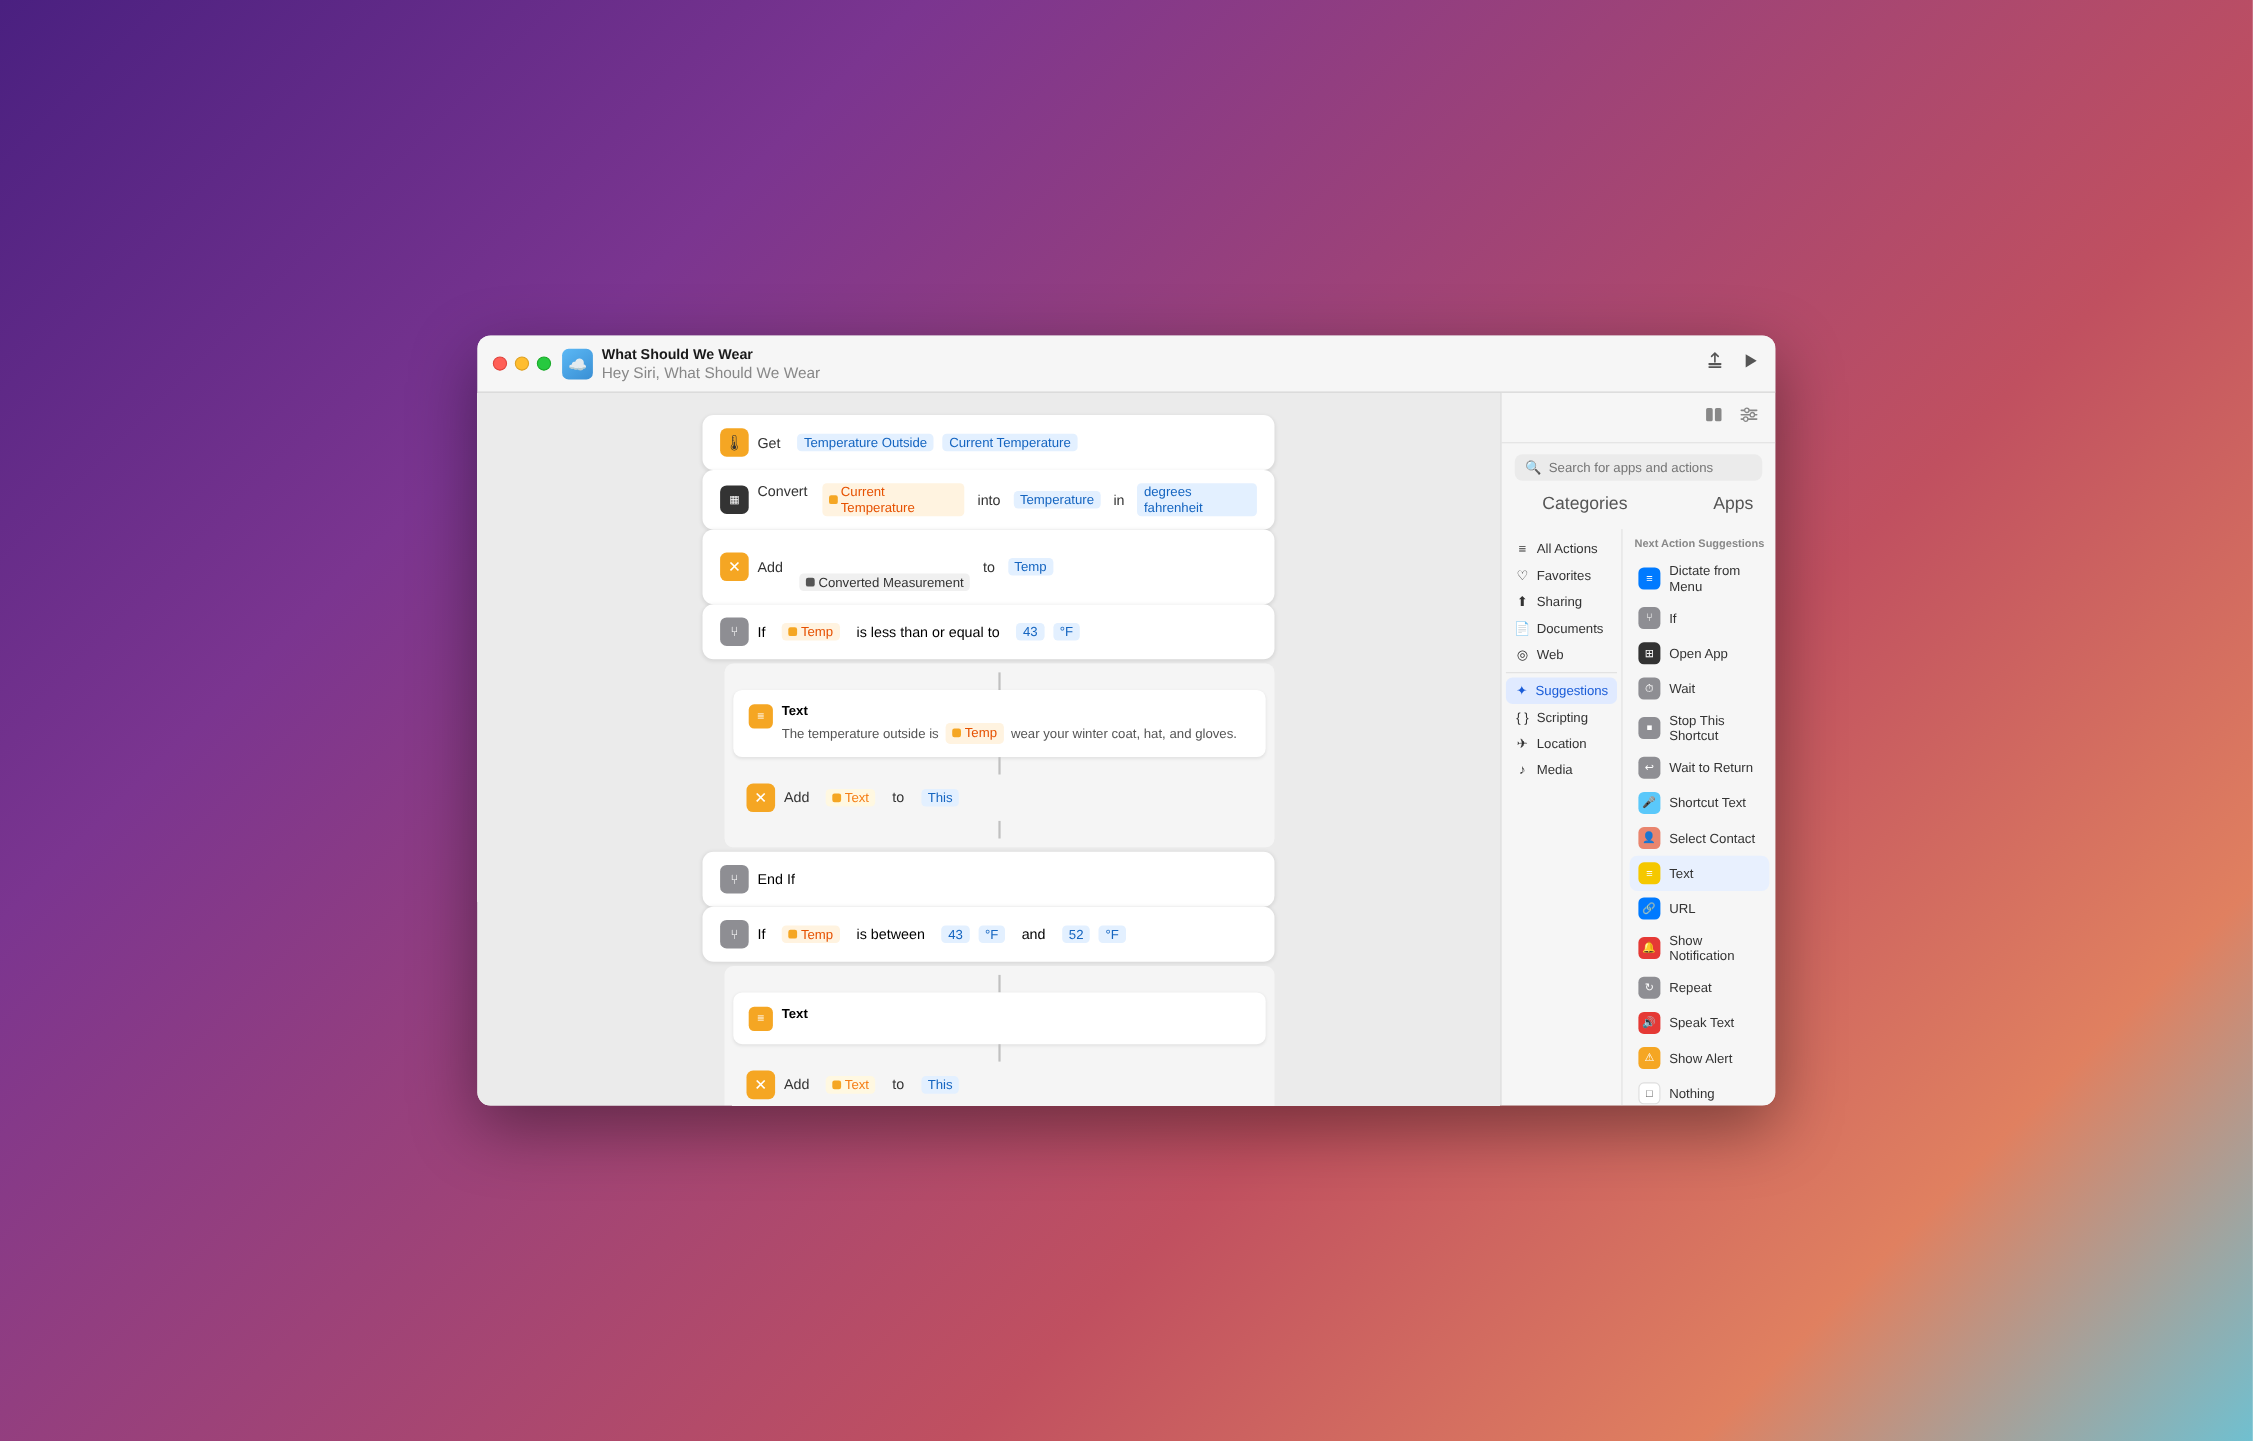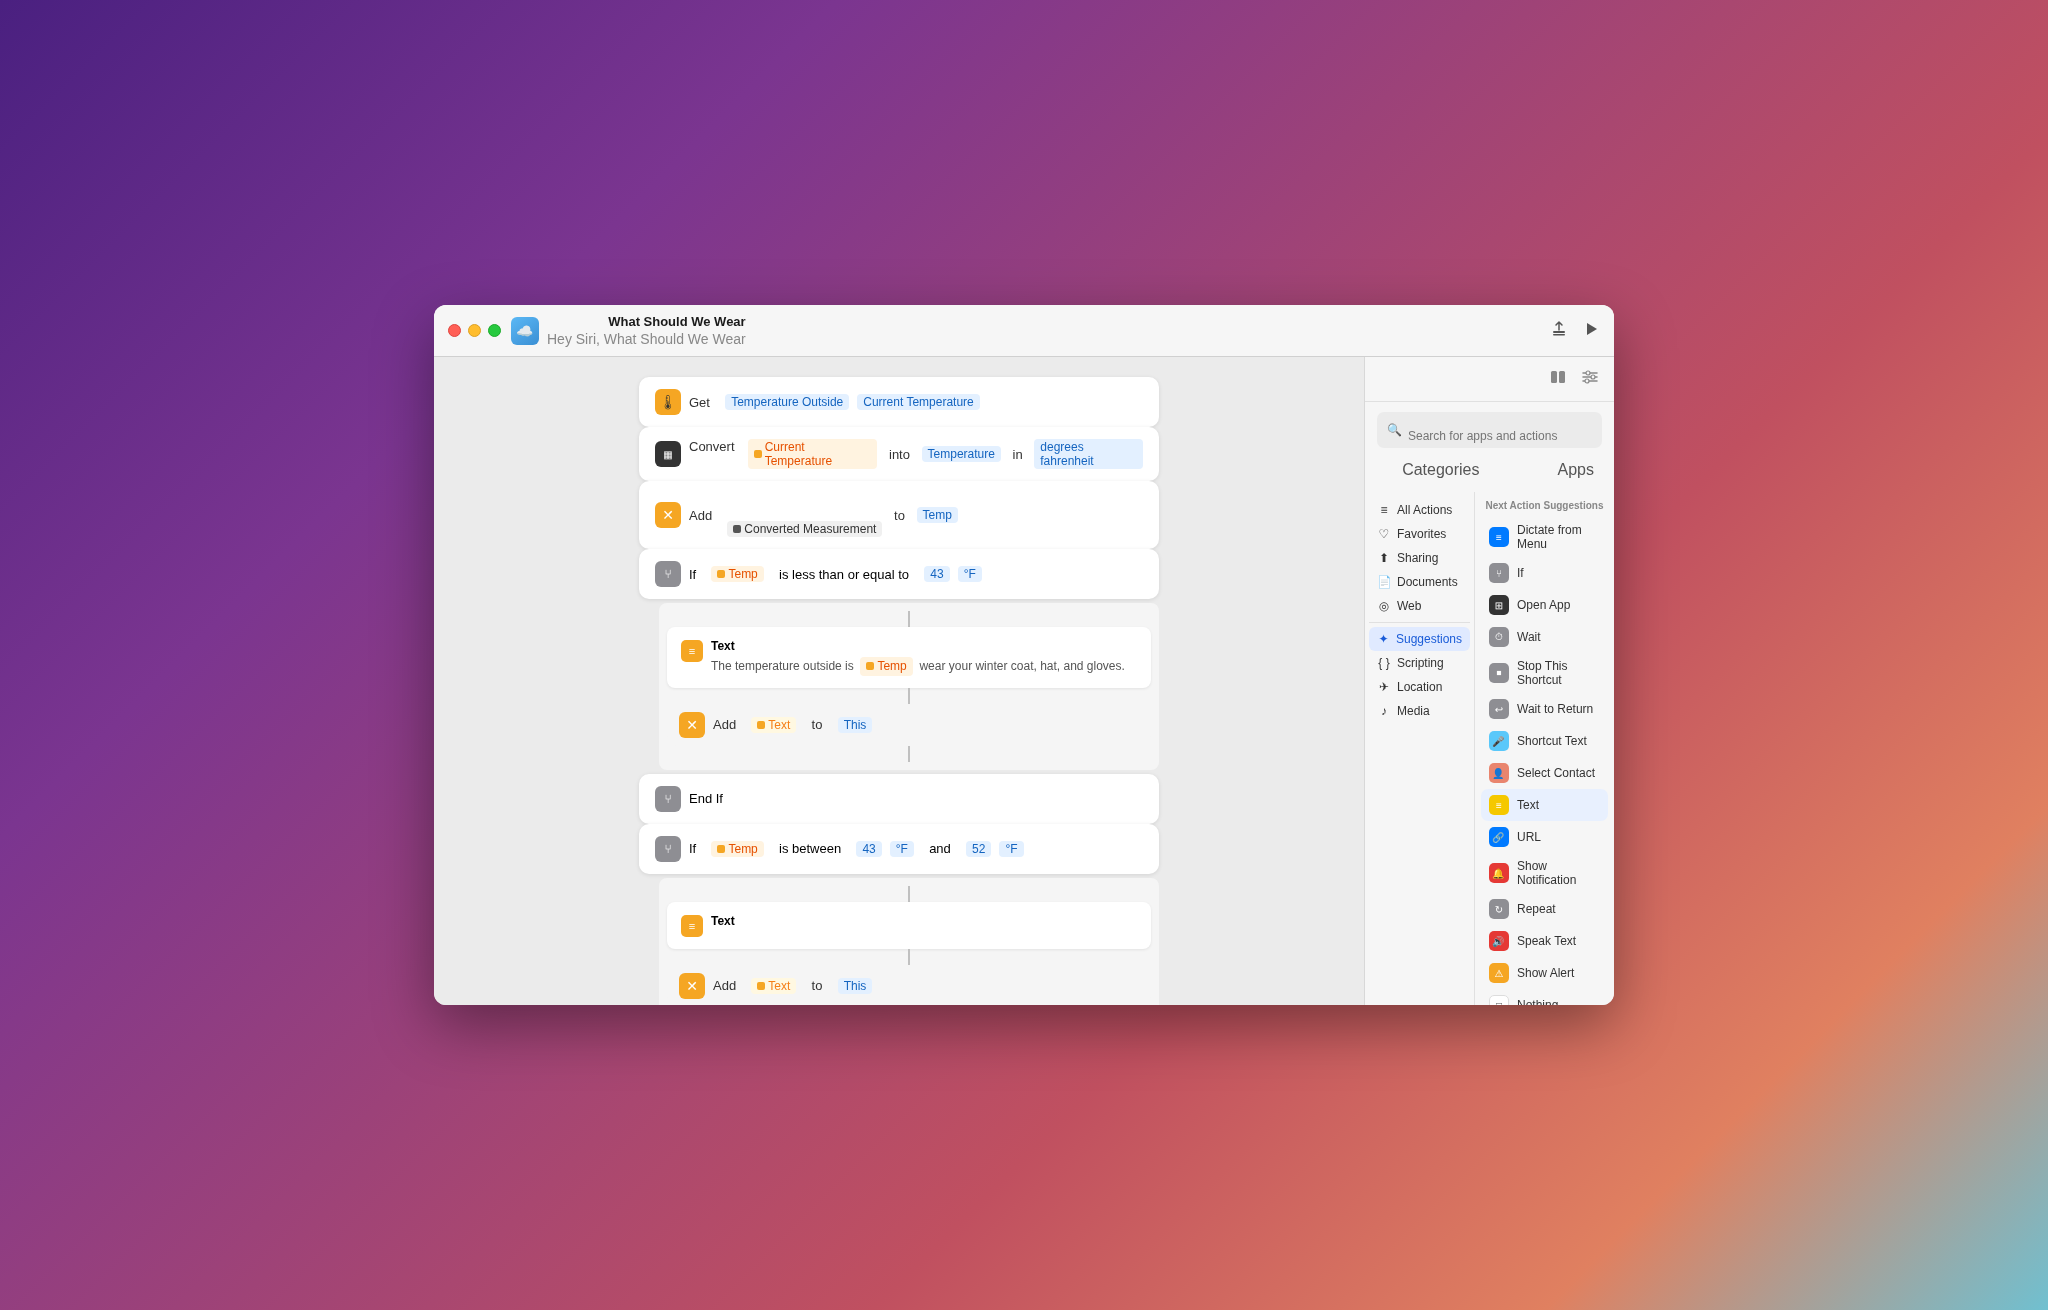--- a/index.html
+++ b/index.html
@@ -58,7 +58,6 @@
     .title-info {
       display: flex;
       flex-direction: column;
-      align-items: flex-end;
     }
     .window-title {
       font-size: 13px;

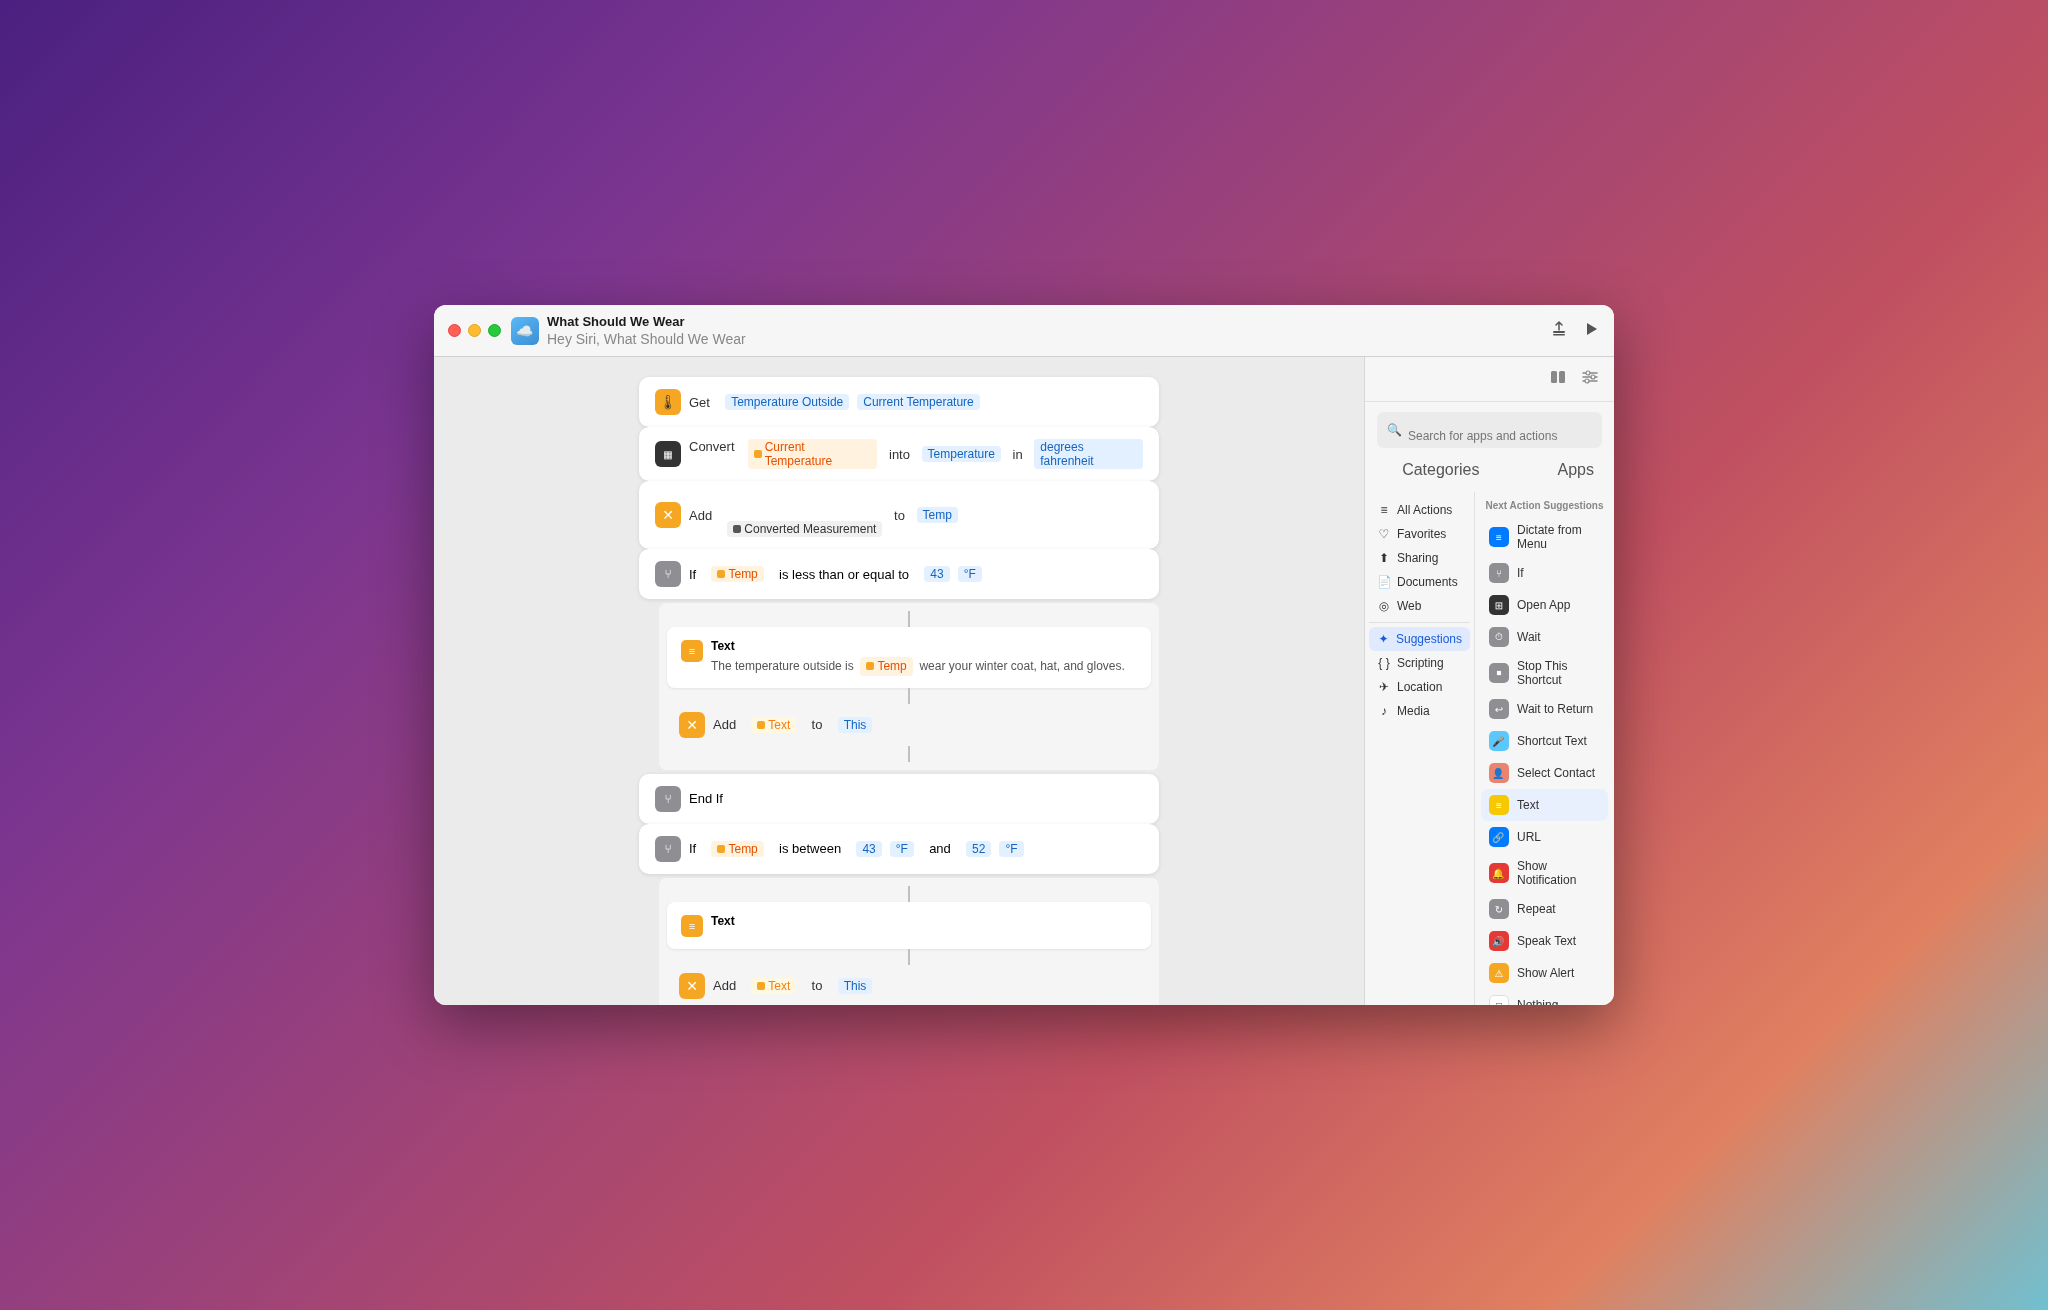--- a/index.html
+++ b/index.html
@@ -247,7 +247,6 @@
       color: #4d7c0f;
       outline: none;
       width: 100%;
-      margin-top: 12px;
     }
     .tab-btn {
       flex: 1;

